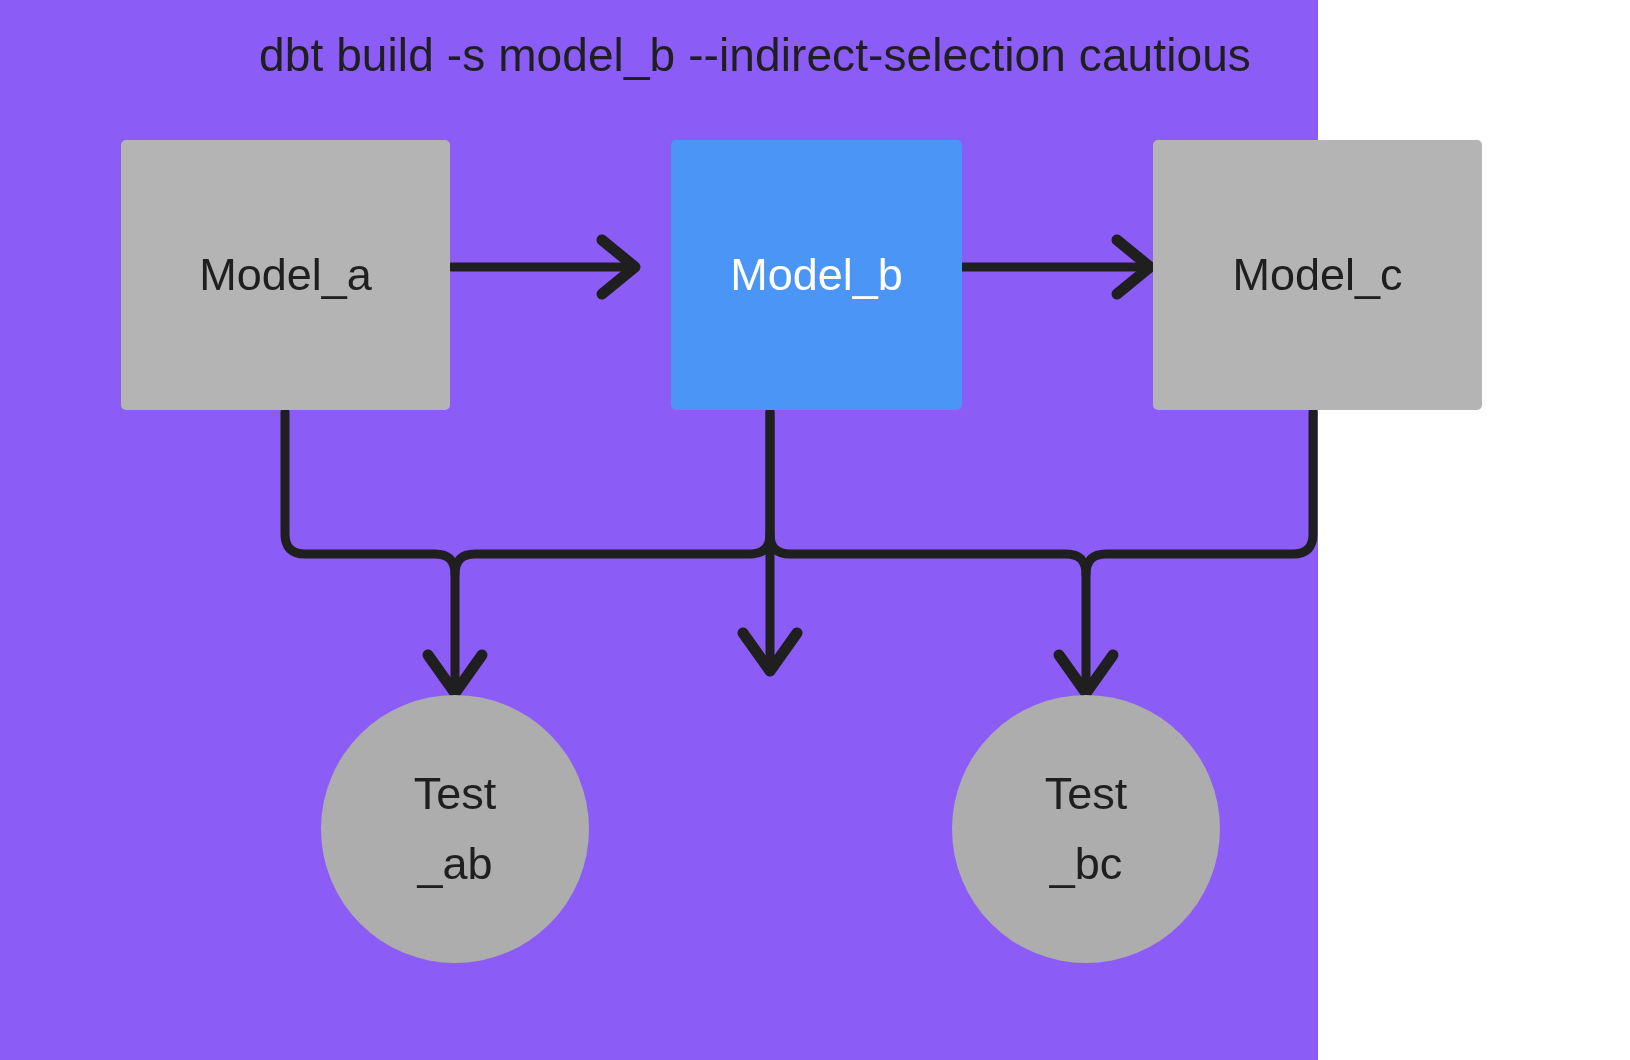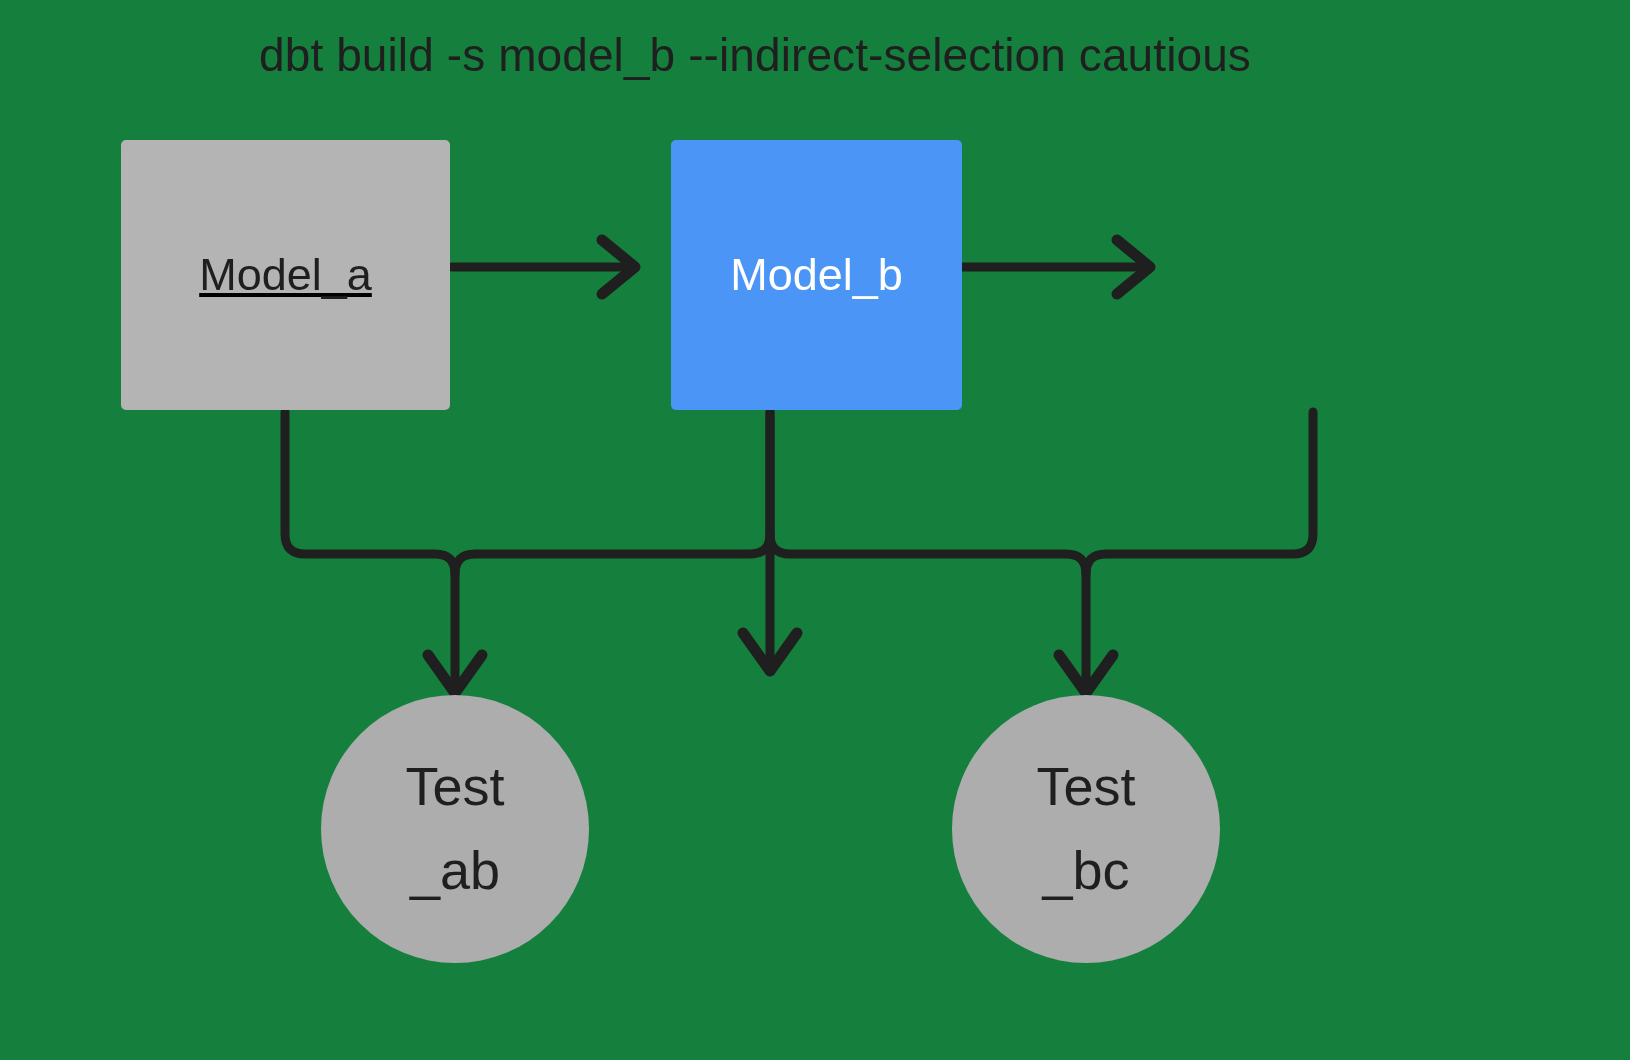--- a/index.html
+++ b/index.html
@@ -17,9 +17,9 @@
   }
   #canvas {
     position: relative;
-    width: 1630px;
+    width: 1318px;
     height: 1060px;
-    background: #15803d;
+    background: #8b5cf6;
   }
 
   

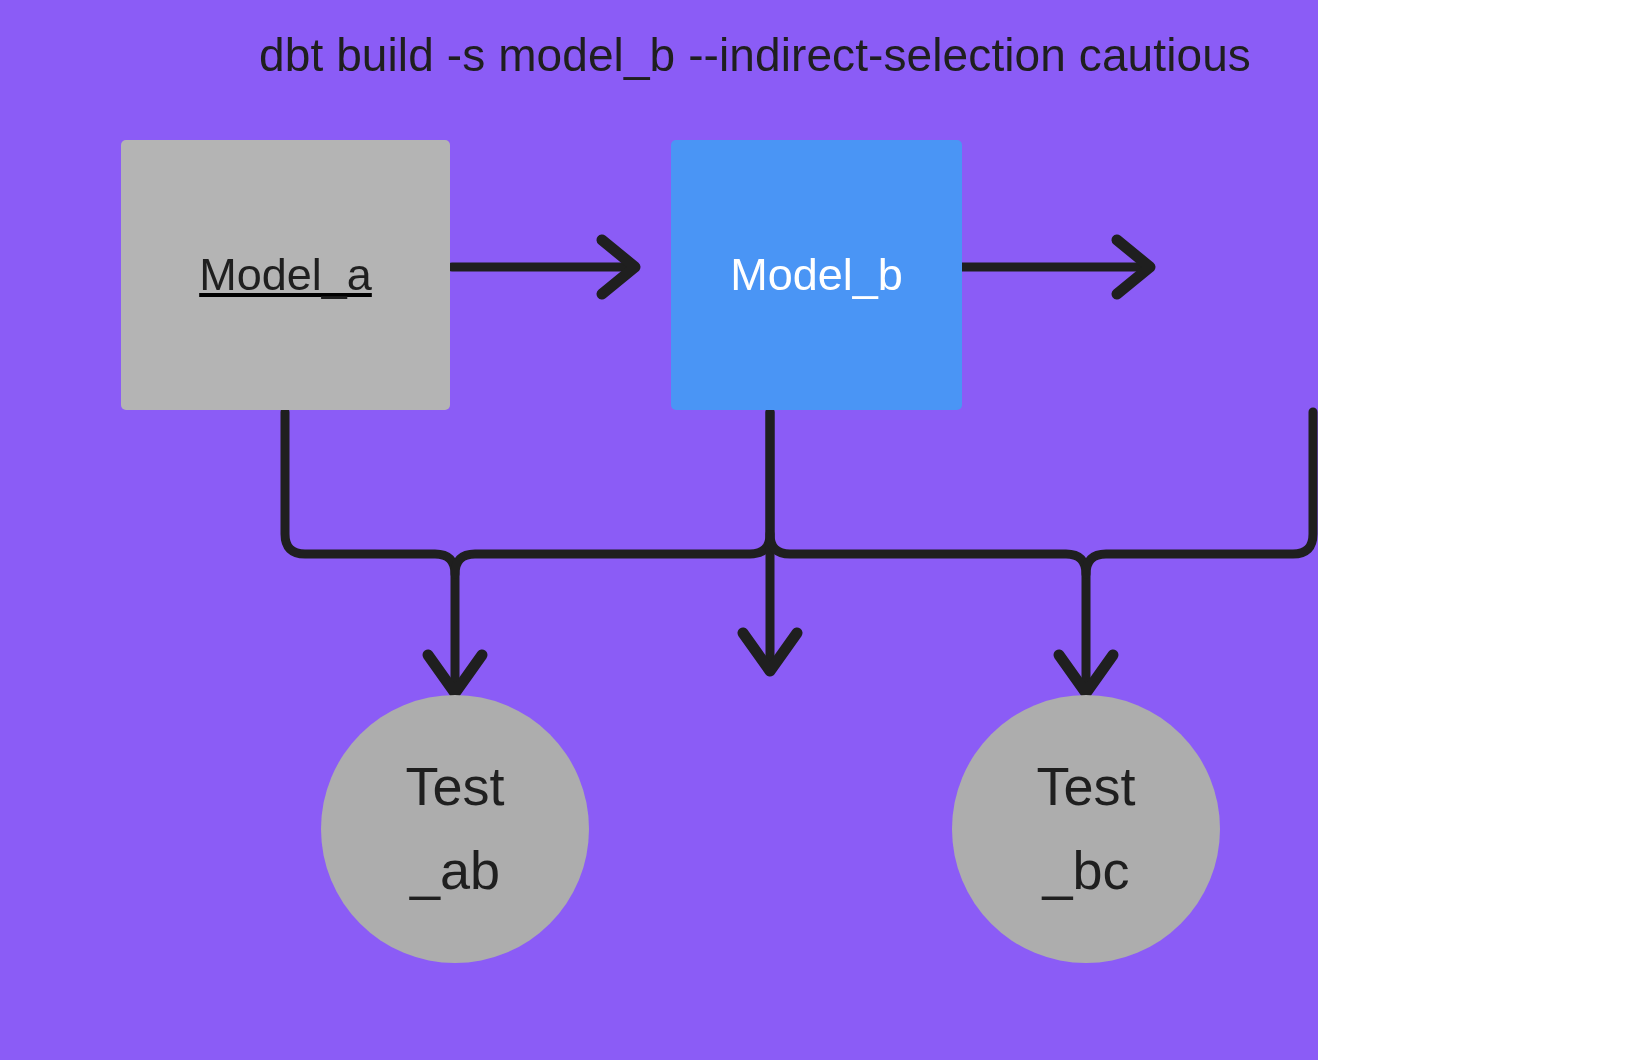--- a/index.html
+++ b/index.html
@@ -55,7 +55,7 @@
     text-align: center;
     white-space: nowrap;
   }
-  .node-box.gray  { background: #b4b4b4; text-decoration: underline; }
+  .node-box.gray  { background: #b4b4b4; }
   .node-box.gray .node-label  { color: #1f1f1f; }
   .node-box.blue  { background: #4a95f5; }
   .node-box.blue .node-label  { color: #ffffff; }

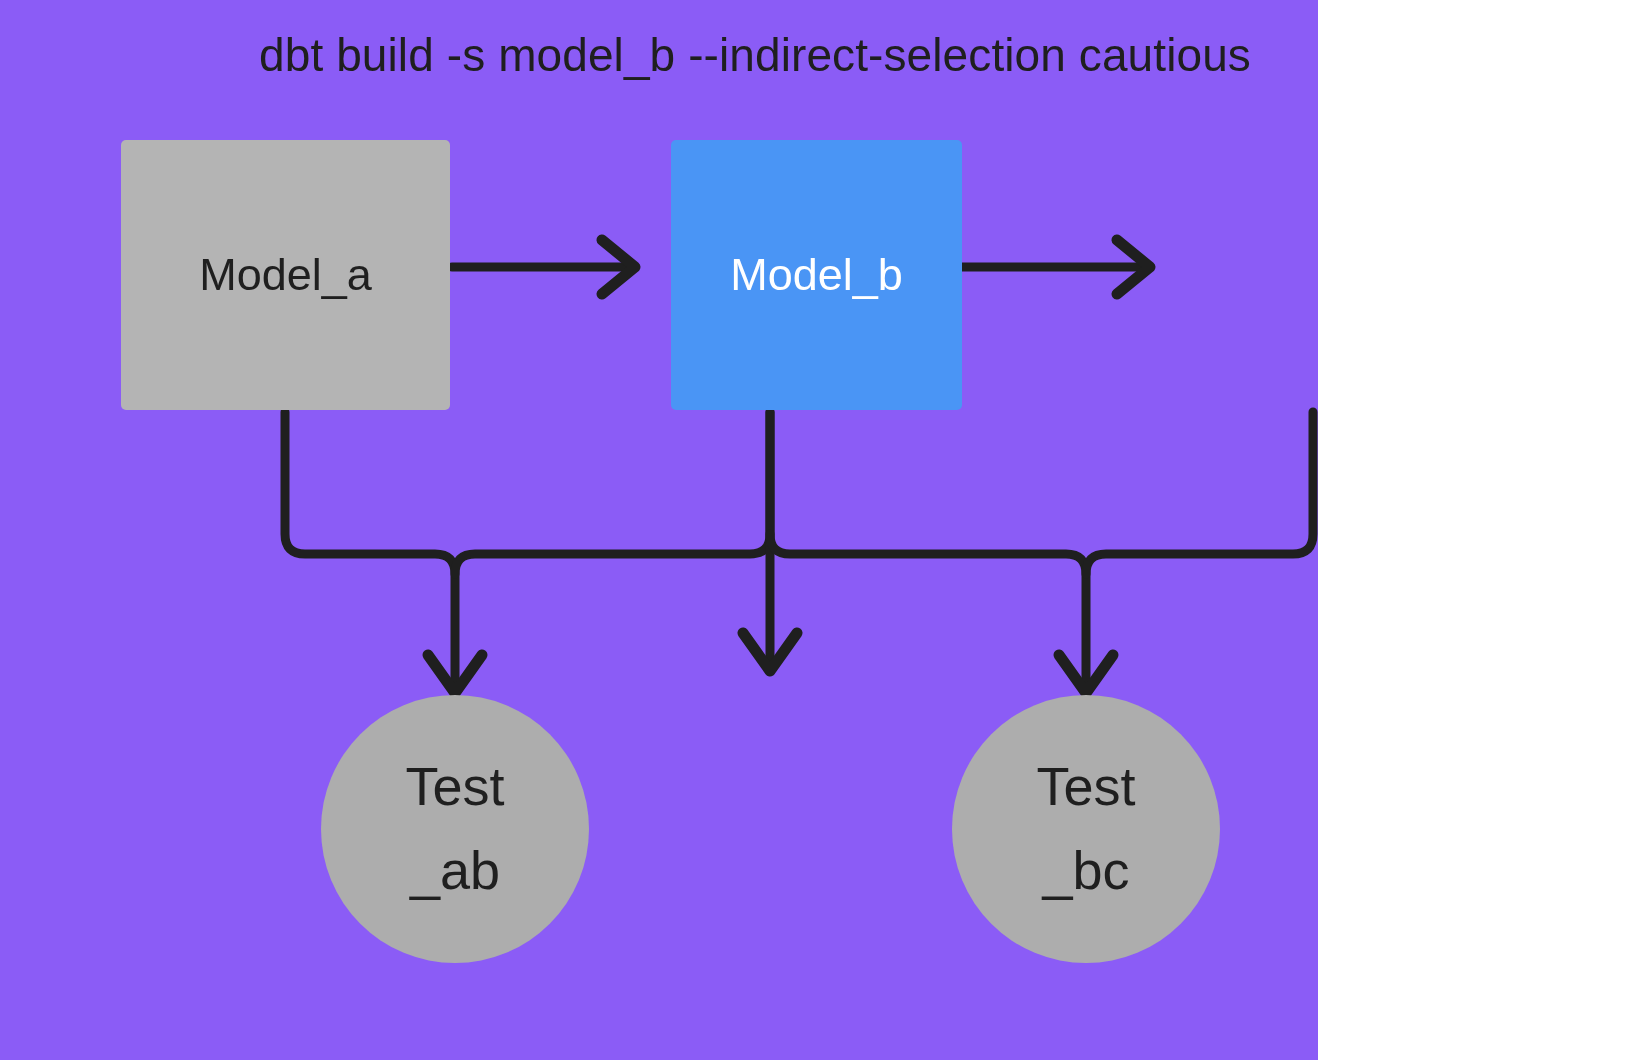--- a/index.html
+++ b/index.html
@@ -166,6 +166,9 @@
     <span class="node-label">Model_b</span>
   </div>
 
+  <div id="model-c" class="node-box gray">
+    <span class="node-label">Model_c</span>
+  </div>
 
   <div id="test-ab" class="node-circle gray">
     <span class="node-label">Test</span>

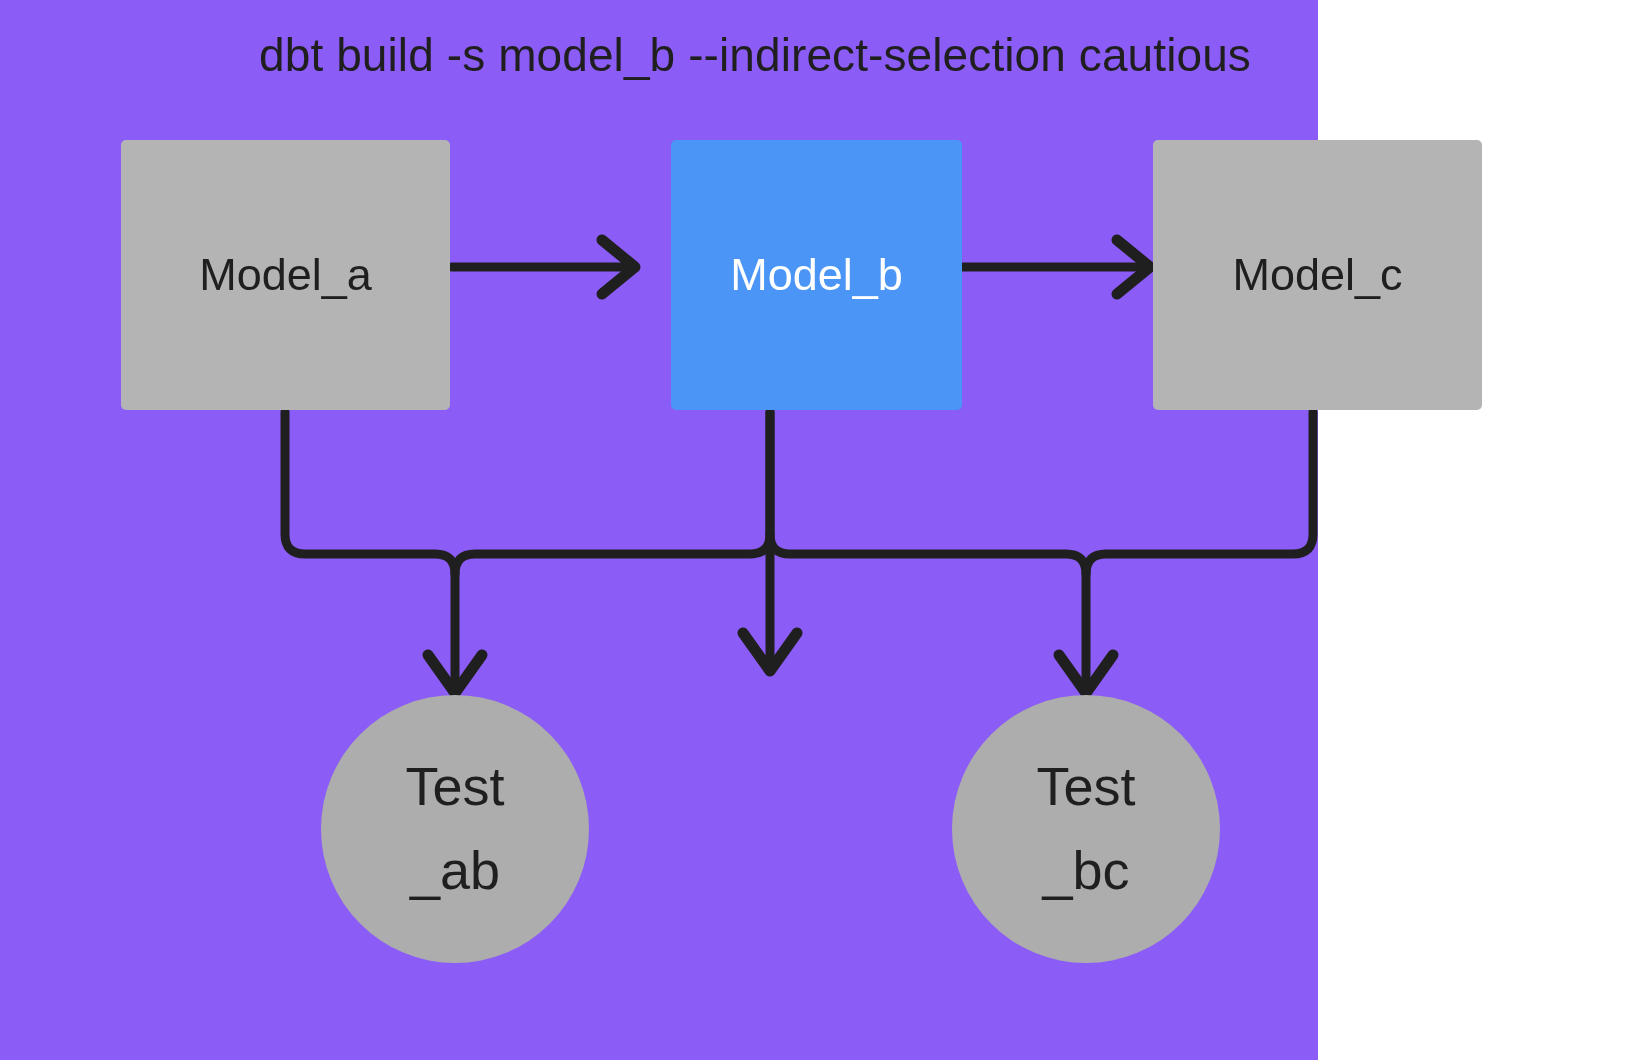--- a/index.html
+++ b/index.html
@@ -77,7 +77,7 @@
     box-sizing: border-box;
   }
   .node-circle .node-label {
-    font-size: 54px;
+    font-size: 45px;
     line-height: 1.55;
     font-weight: 400;
     color: #1f1f1f;

